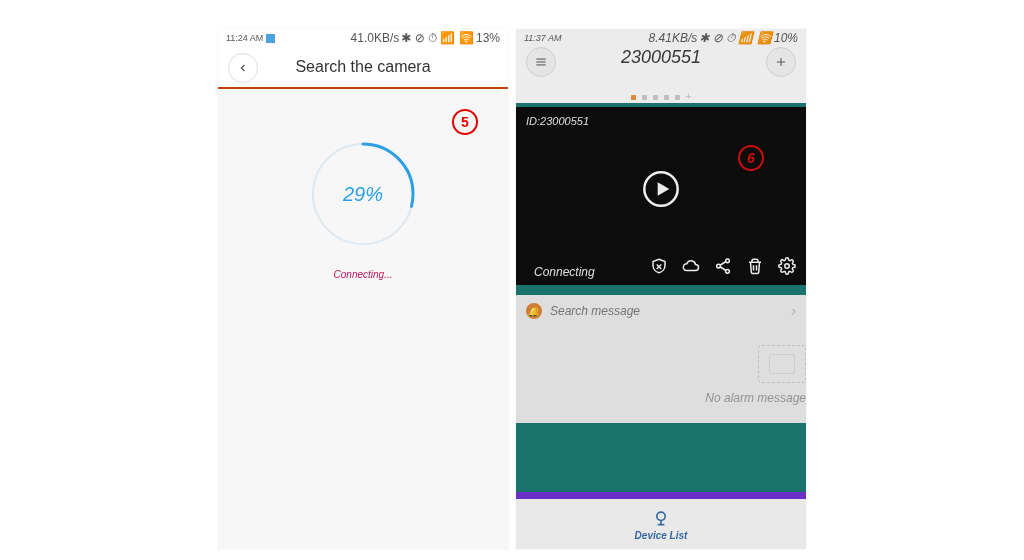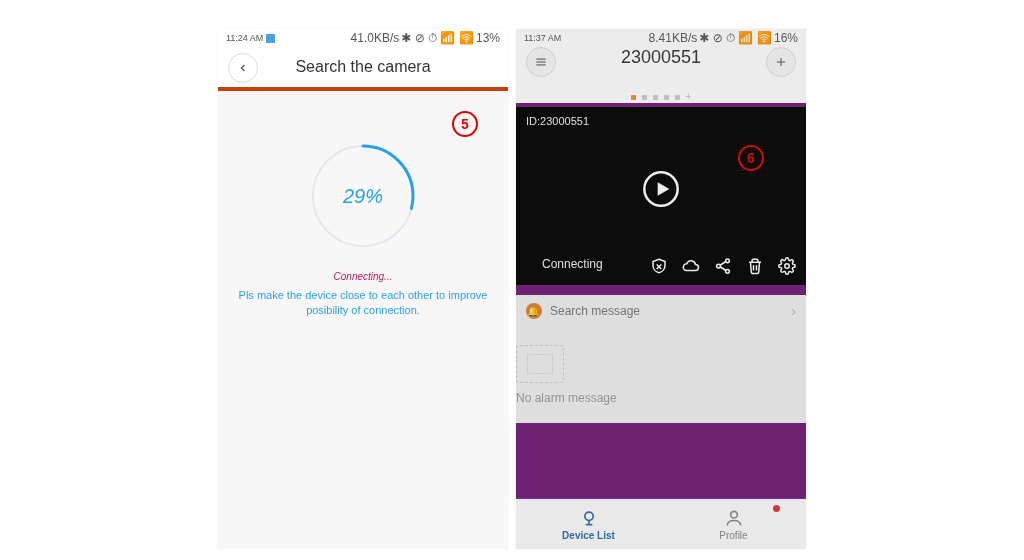--- a/index.html
+++ b/index.html
@@ -145,7 +145,8 @@
 
   
   .right-phone {
-    background: #701a75;
+    background: #0f766e;
+    font-style: italic;
   }
   .right-header {
     background: #fff;

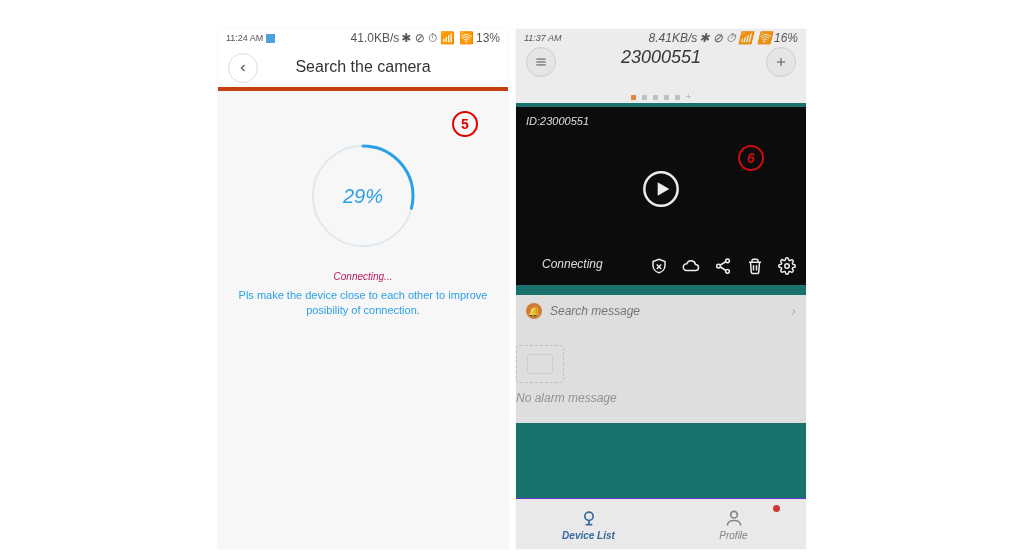--- a/index.html
+++ b/index.html
@@ -394,7 +394,7 @@
       <span class="right">
         <span>8.41KB/s</span>
         <span>✱ ⊘ ⏱ 📶 🛜</span>
-        <span>16%</span>
+        <span>10%</span>
       </span>
     </div>
 

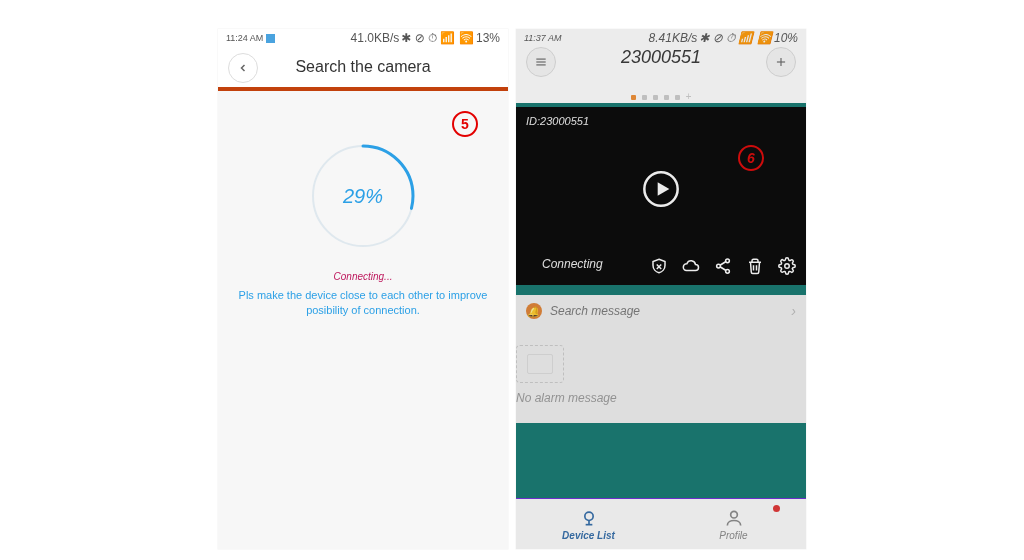--- a/index.html
+++ b/index.html
@@ -64,7 +64,7 @@
     align-items: center;
     justify-content: center;
     position: relative;
-    border-bottom: 4px solid #c2410c;
+    border-bottom: 2px solid #c2410c;
   }
   .header .title {
     font-size: 16px;

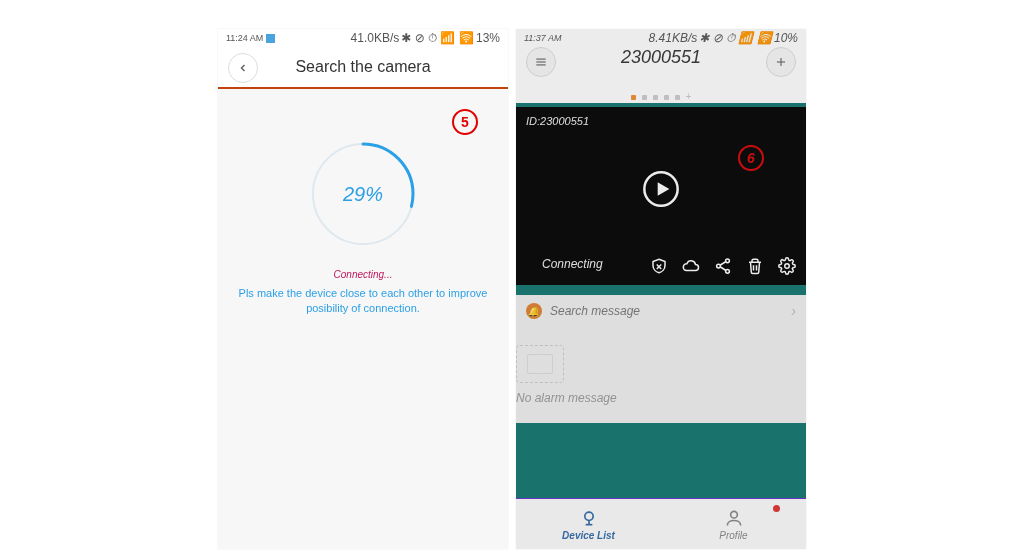--- a/index.html
+++ b/index.html
@@ -223,10 +223,10 @@
   .video-bottom {
     position: absolute;
     bottom: 6px;
-    left: 16px;
+    left: 8px;
     right: 0;
     display: flex;
-    align-items: flex-start;
+    align-items: flex-end;
     padding: 0 10px;
   }
   .video-bottom .status {

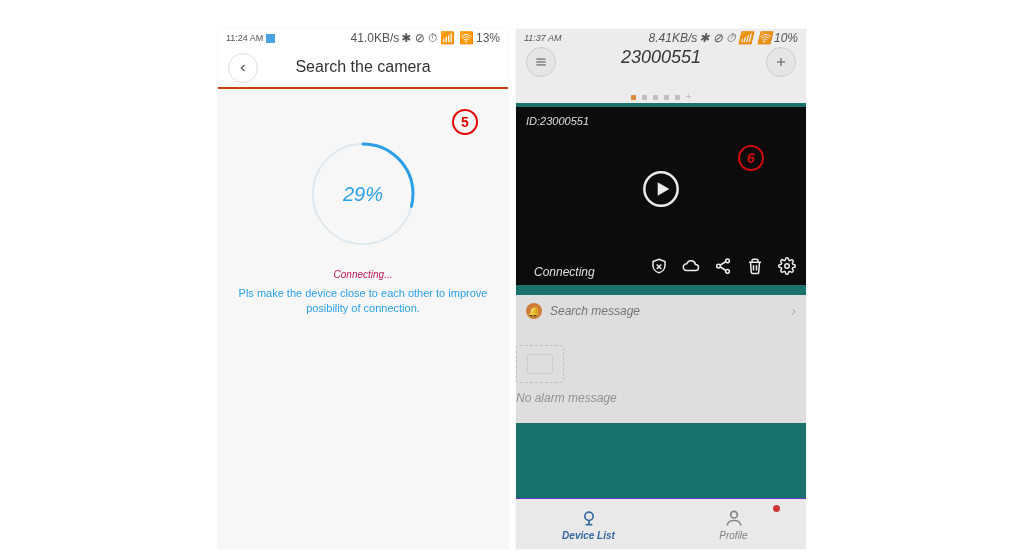--- a/index.html
+++ b/index.html
@@ -384,7 +384,6 @@
       </div>
 
       <div class="connecting-title">Connecting...</div>
-      <div class="connecting-hint">Pls make the device close to each other to improve posibility of connection.</div>
     </div>
   </div>
 

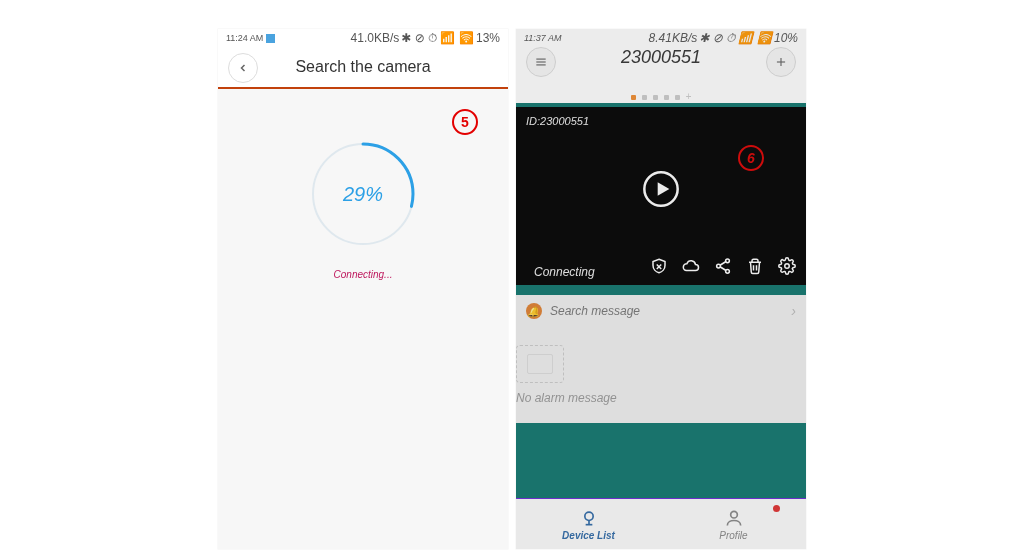--- a/index.html
+++ b/index.html
@@ -278,7 +278,7 @@
     height: 96px;
     display: flex;
     flex-direction: column;
-    align-items: flex-start;
+    align-items: flex-end;
     justify-content: center;
     color: #999;
     font-size: 12px;

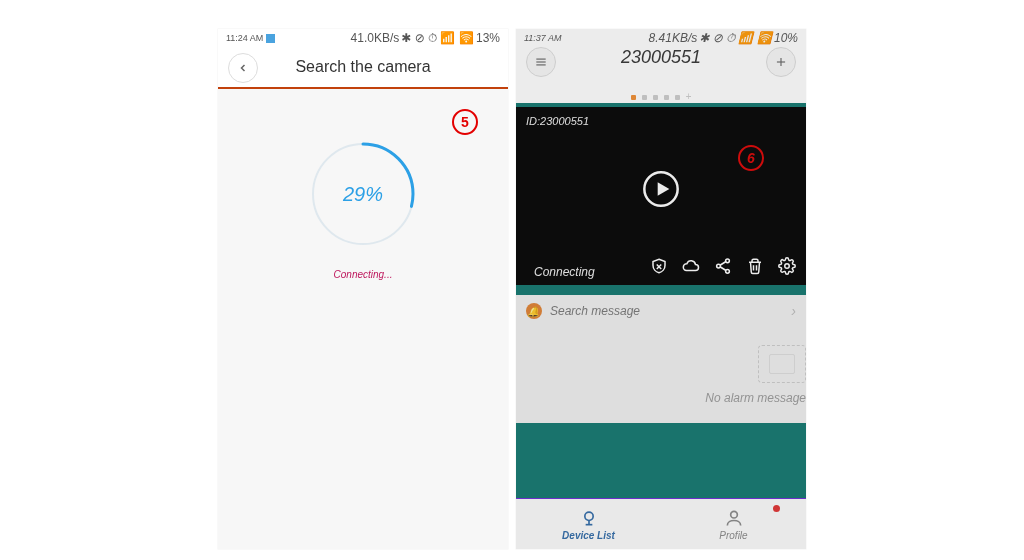--- a/index.html
+++ b/index.html
@@ -307,7 +307,7 @@
     right: 0;
     height: 50px;
     background: #fcfcfc;
-    border-top: 1px solid #6d28d9;
+    border-top: 7px solid #6d28d9;
     display: flex;
   }
   .tabbar .tab {

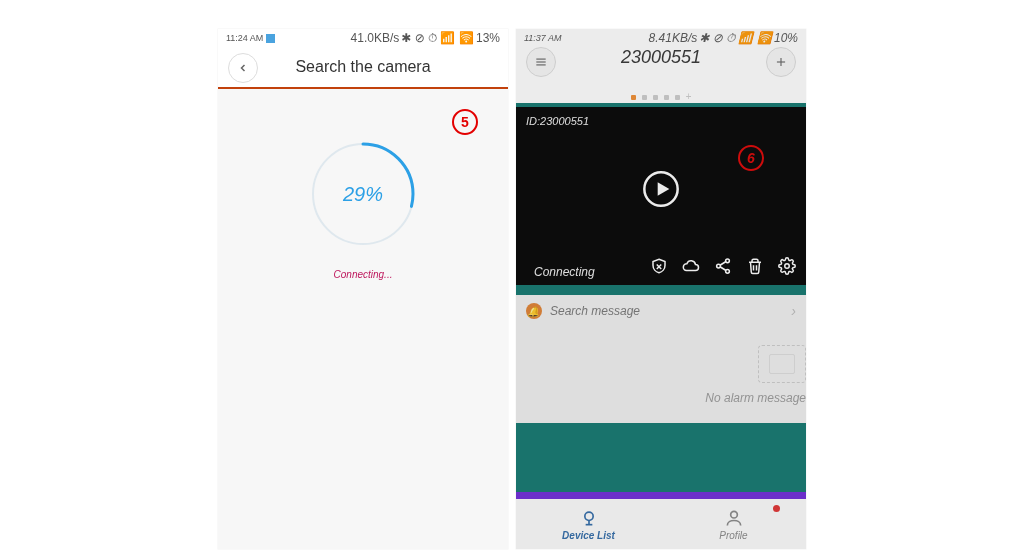--- a/index.html
+++ b/index.html
@@ -499,14 +499,6 @@
           </svg>
         <span>Device List</span>
       </div>
-      <div class="tab">
-        <span class="red-dot"></span>
-        <svg viewBox="0 0 24 24" fill="none" stroke="#888" stroke-width="2">
-            <circle cx="12" cy="8" r="4"></circle>
-            <path d="M4 21c0-4 4-6 8-6s8 2 8 6"></path>
-          </svg>
-        <span>Profile</span>
-      </div>
     </div>
 
     <div class="dim-overlay"></div>

